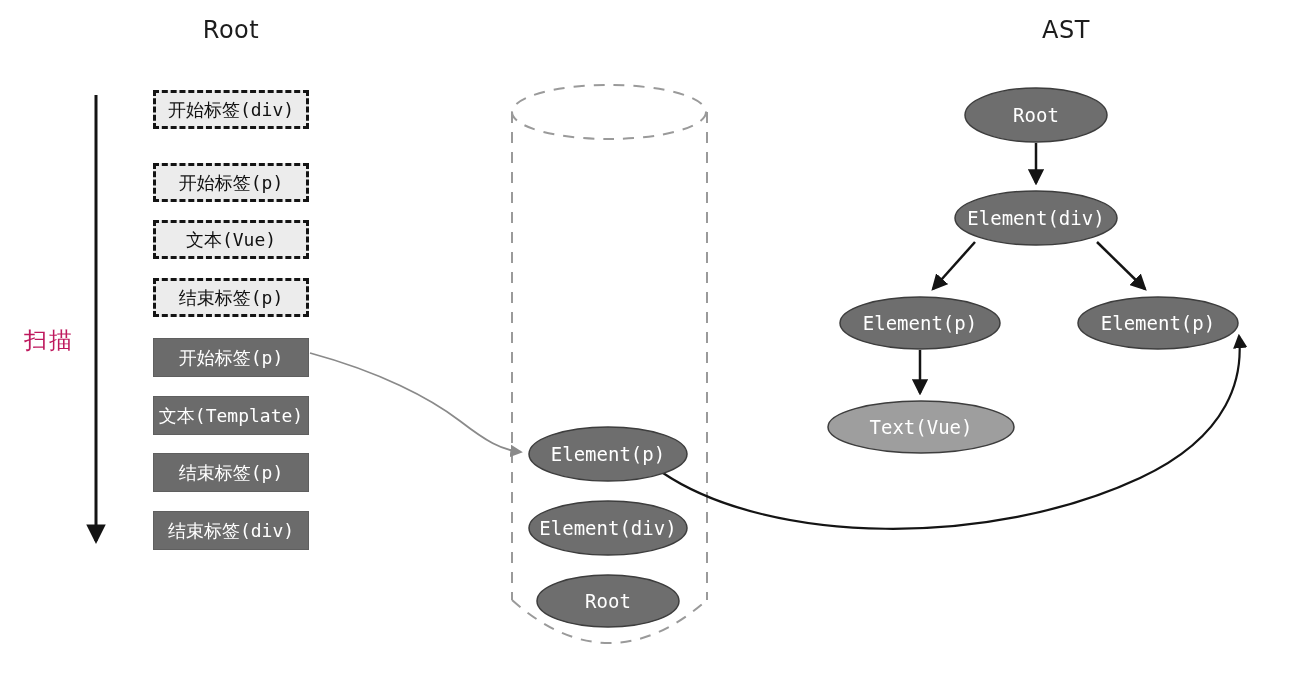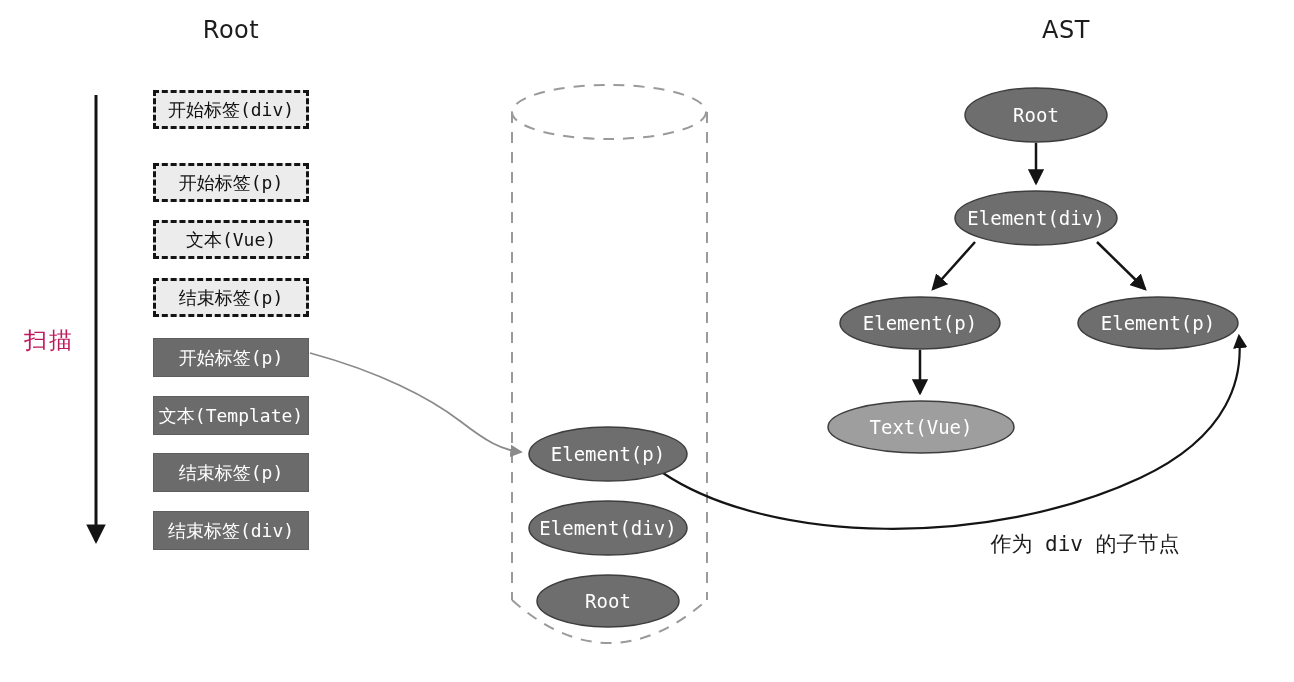--- a/index.html
+++ b/index.html
@@ -134,7 +134,6 @@
     <div class="token-box token-solid" style="top:511px;">结束标签(div)</div>
   </div>
 
-  <div class="annot annot-child">作为 div 的子节点</div>
 
 
 </div>

